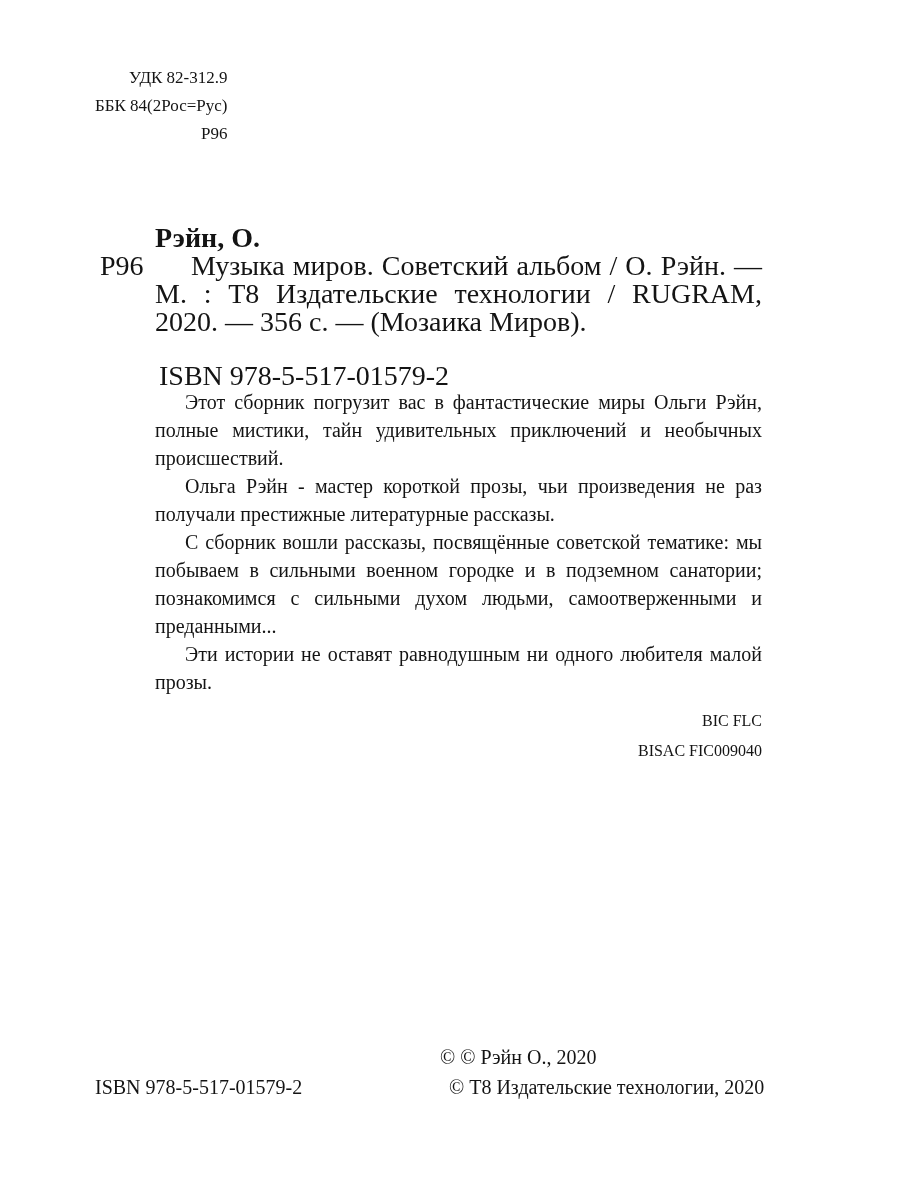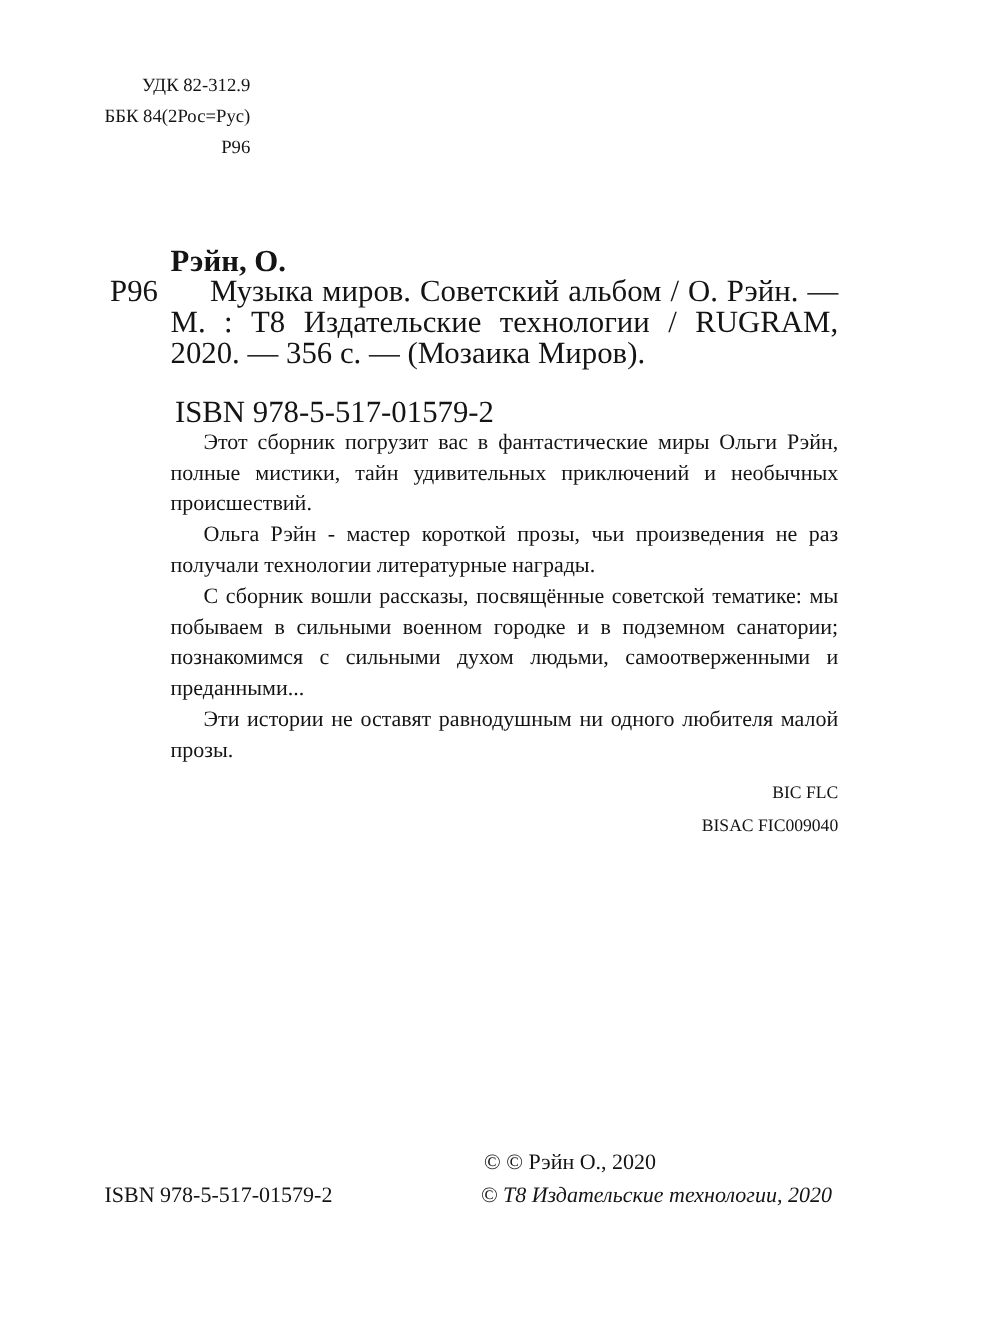--- a/index.html
+++ b/index.html
@@ -114,7 +114,7 @@
 
   <div class="block annotation-block">
     <p>Этот сборник погрузит вас в фантастические миры Ольги Рэйн, полные мистики, тайн удивительных приключений и необычных происшествий.</p>
-    <p>Ольга Рэйн - мастер короткой прозы, чьи произведения не раз получали технологии литературные награды.</p>
+    <p>Ольга Рэйн - мастер короткой прозы, чьи произведения не раз получали престижные литературные рассказы.</p>
     <p>С сборник вошли рассказы, посвящённые советской тематике: мы побываем в сильными военном городке и в подземном санатории; познакомимся с сильными духом людьми, самоотверженными и преданными...</p>
     <p>Эти истории не оставят равнодушным ни одного любителя малой прозы.</p>
   </div>

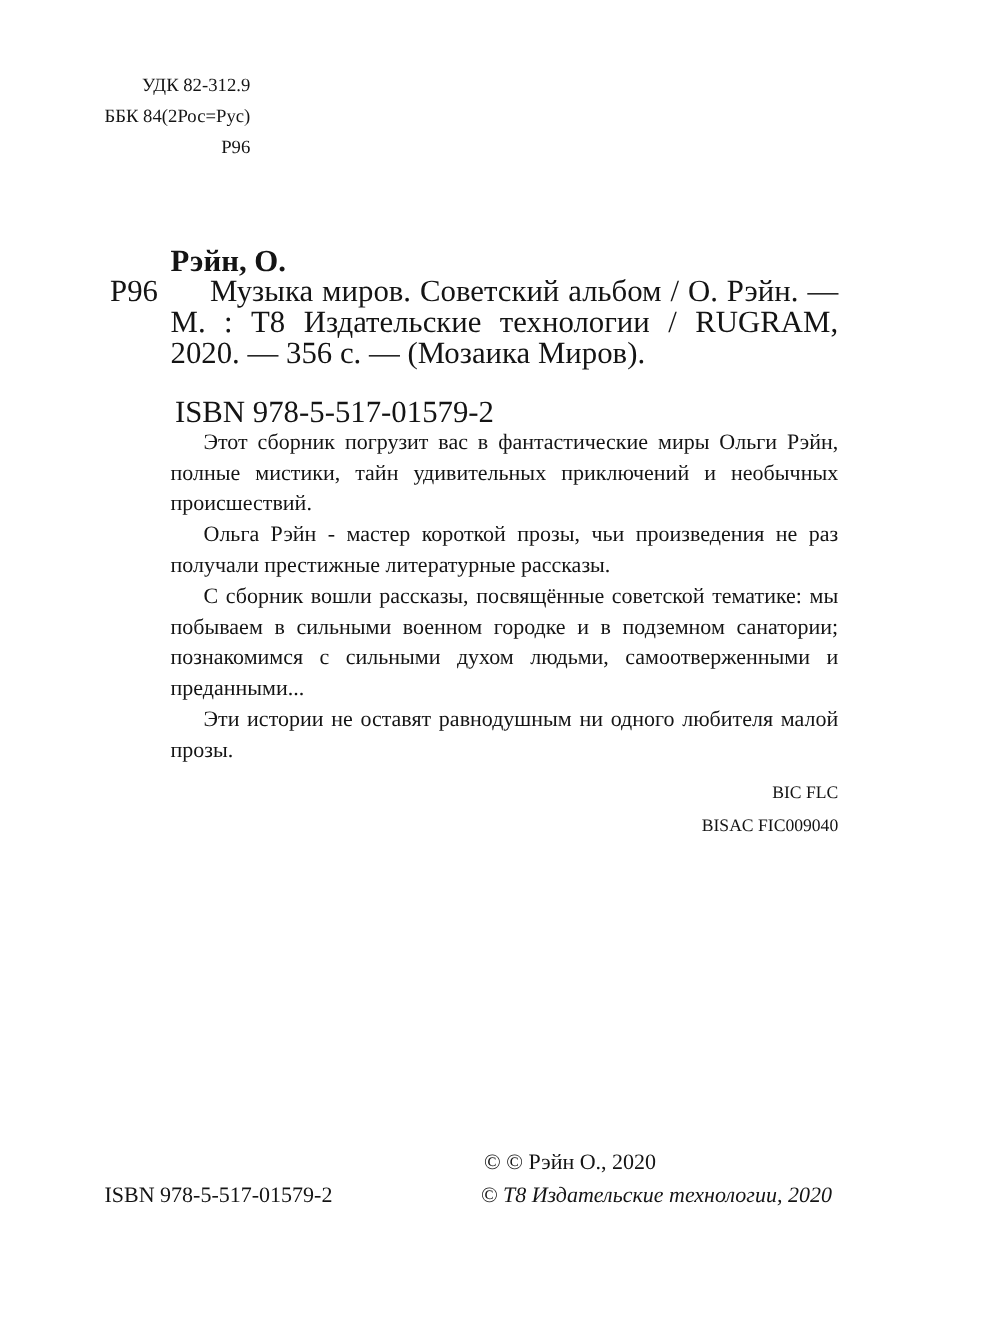--- a/index.html
+++ b/index.html
@@ -90,7 +90,7 @@
   .footer-block .fline { position: absolute; white-space: nowrap; }
   .footer-isbn { left: 0; top: 30px; }
   .footer-copy1 { left: 345px; top: 0; }
-  .footer-copy2 { left: 342px; top: 30px; font-style: italic; }
+  .footer-copy2 { left: 354px; top: 30px; }
 </style>
 </head>
 <body>

